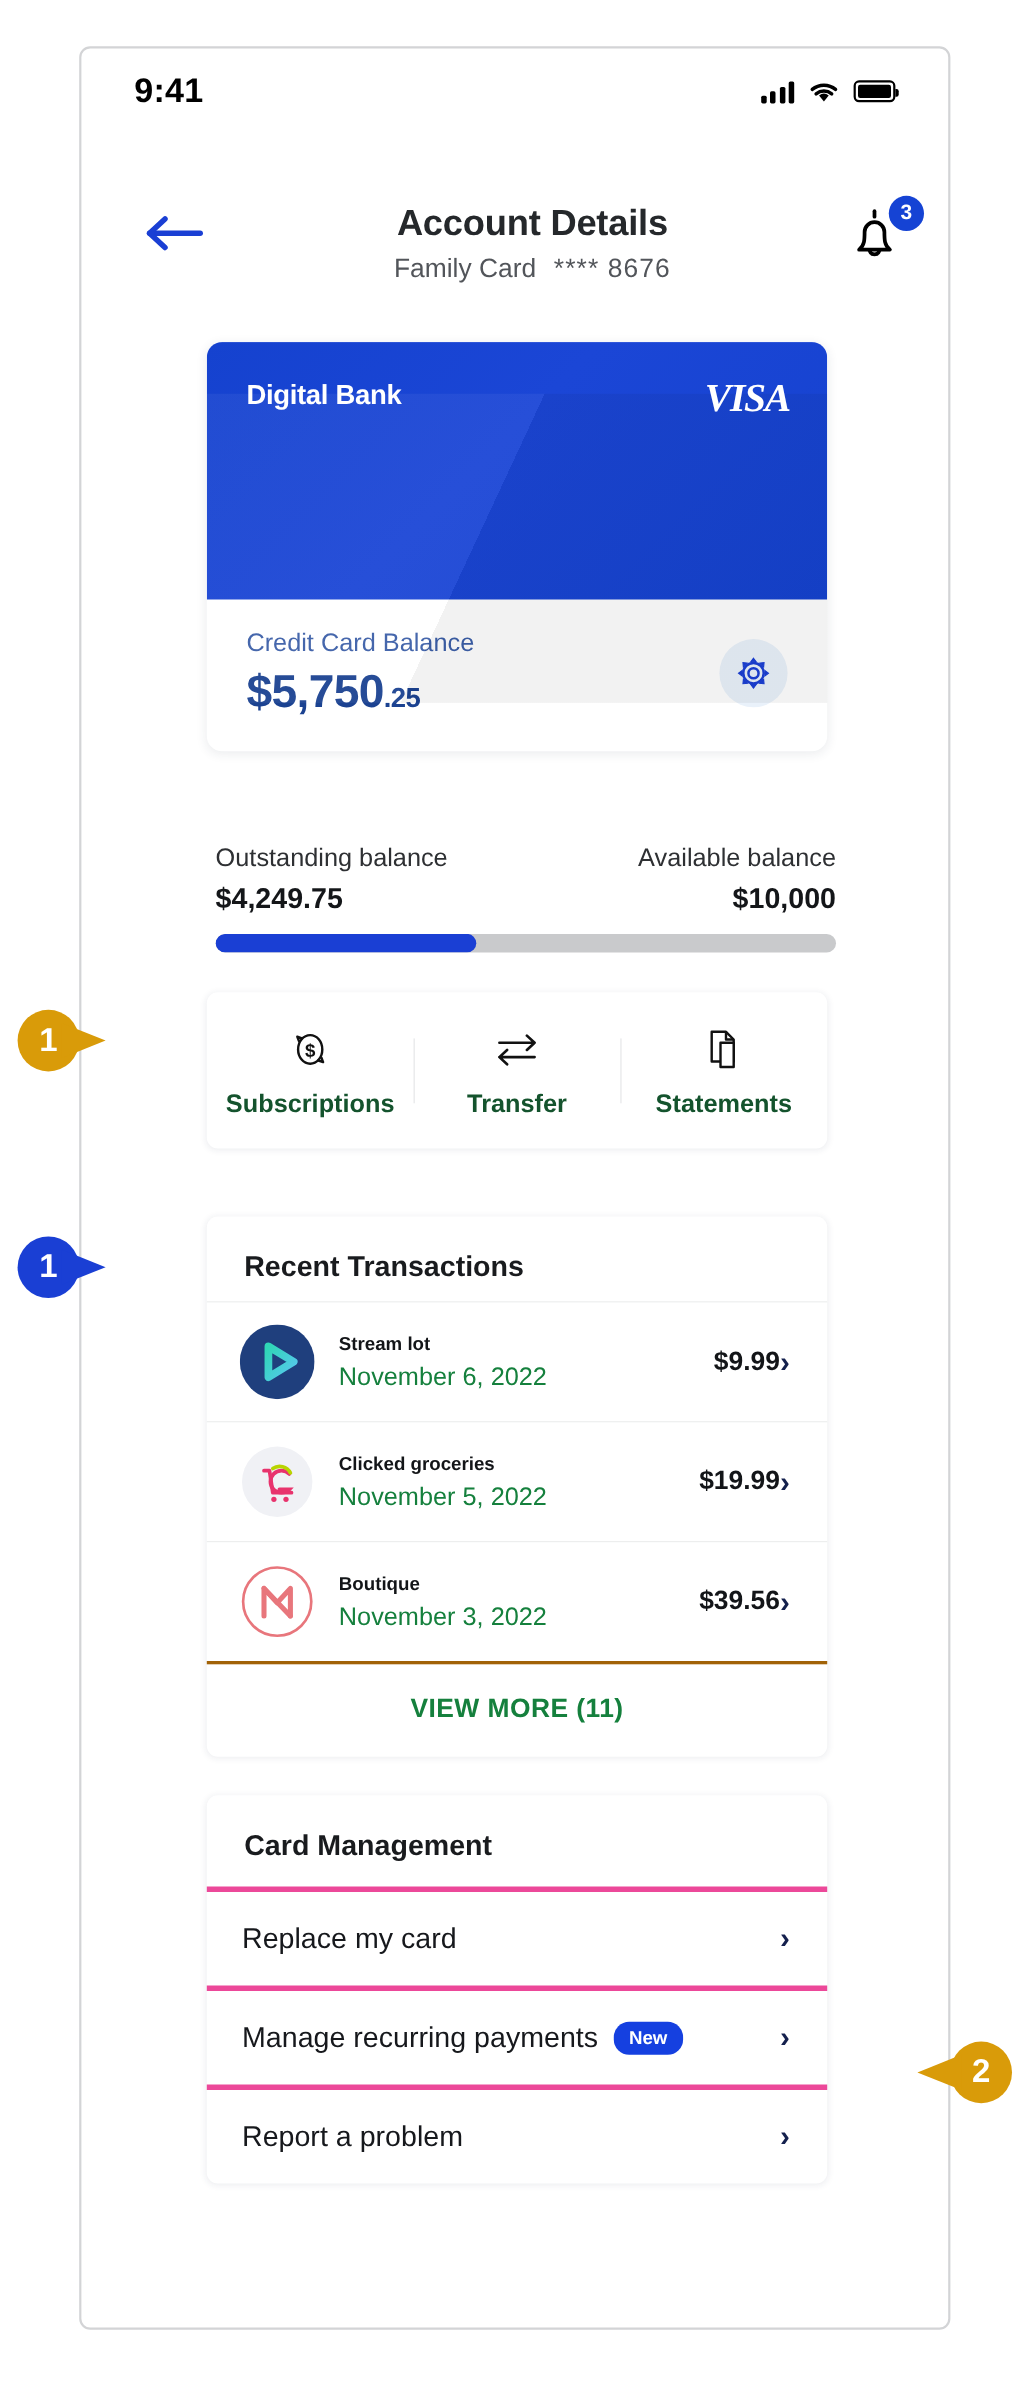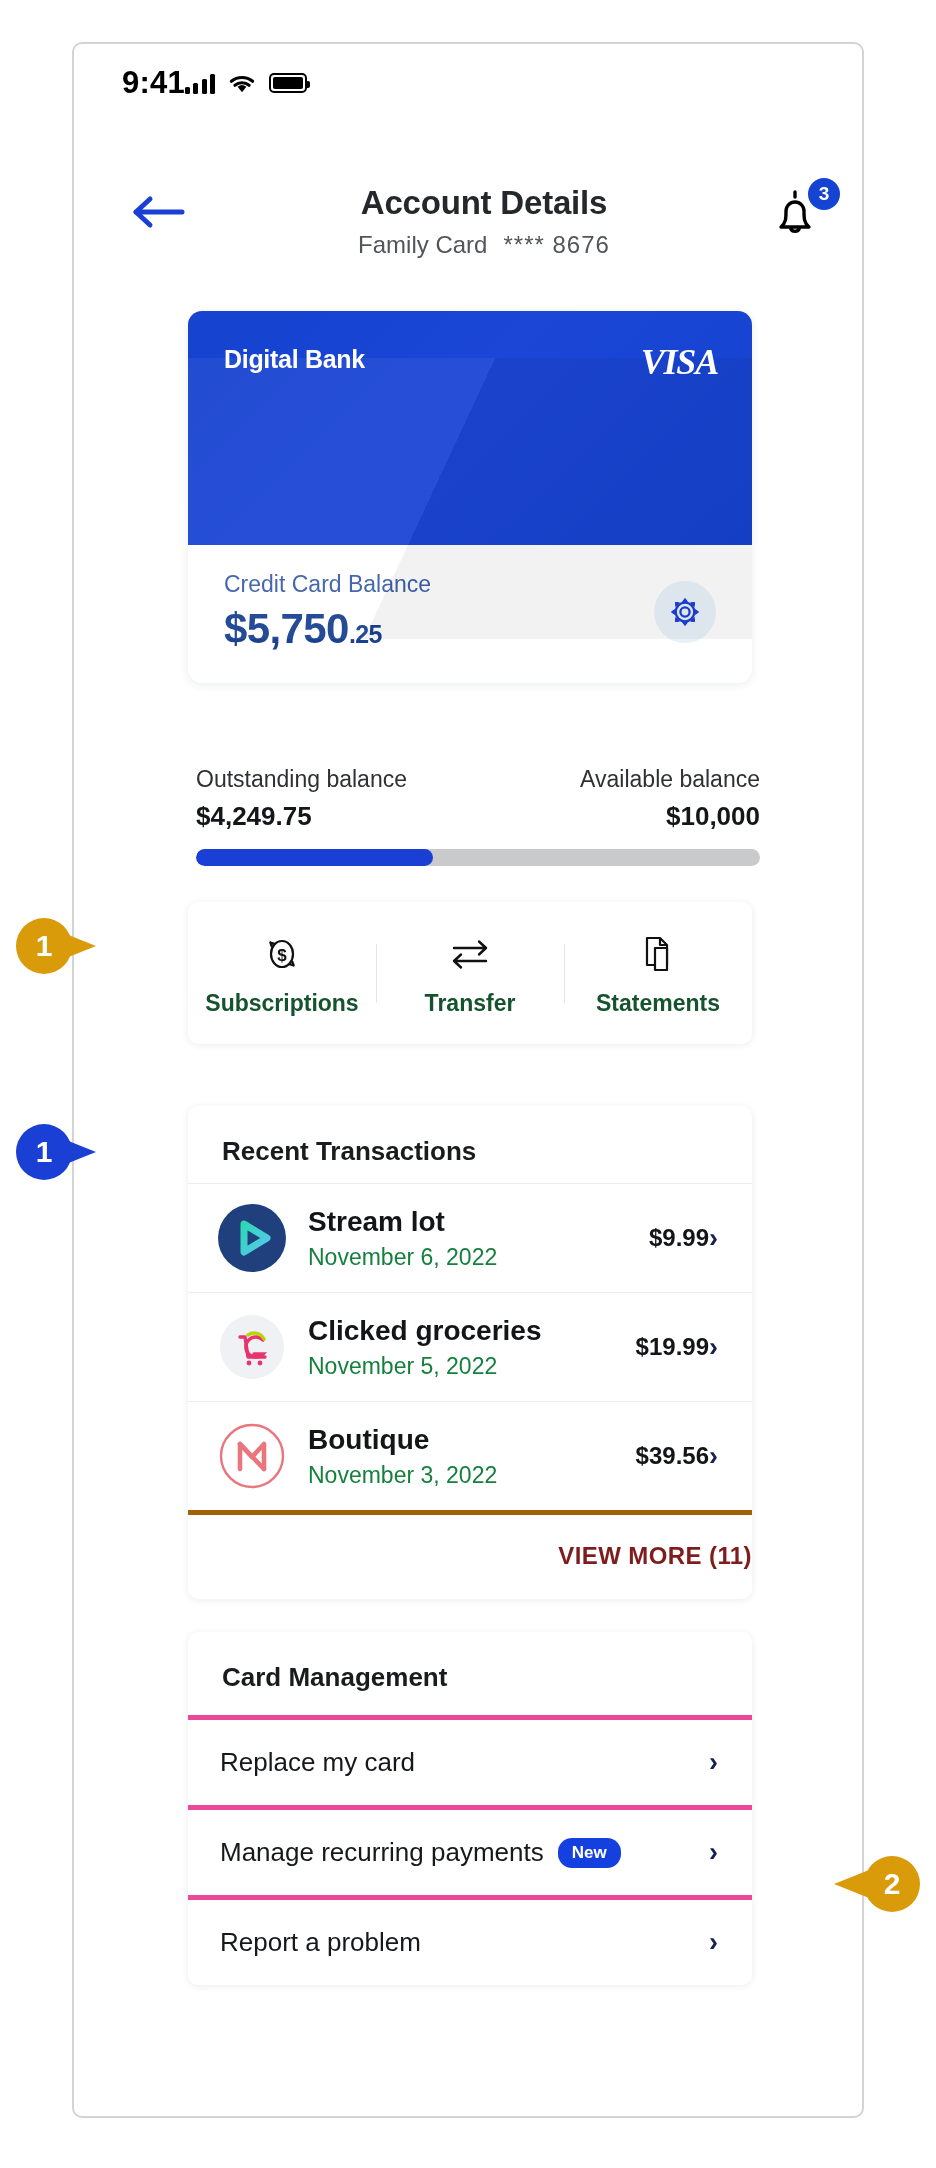--- a/index.html
+++ b/index.html
@@ -24,7 +24,7 @@
   
   .statusbar {
     position: absolute; left: 0; top: 0; width: 100%; height: 78px;
-    display: flex; align-items: center; justify-content: flex-start;
+    display: flex; align-items: center; justify-content: space-between;
     padding: 0 48px;
   }
   .status-time { font-size: 31px; font-weight: 700; color: #000; letter-spacing: .2px; }

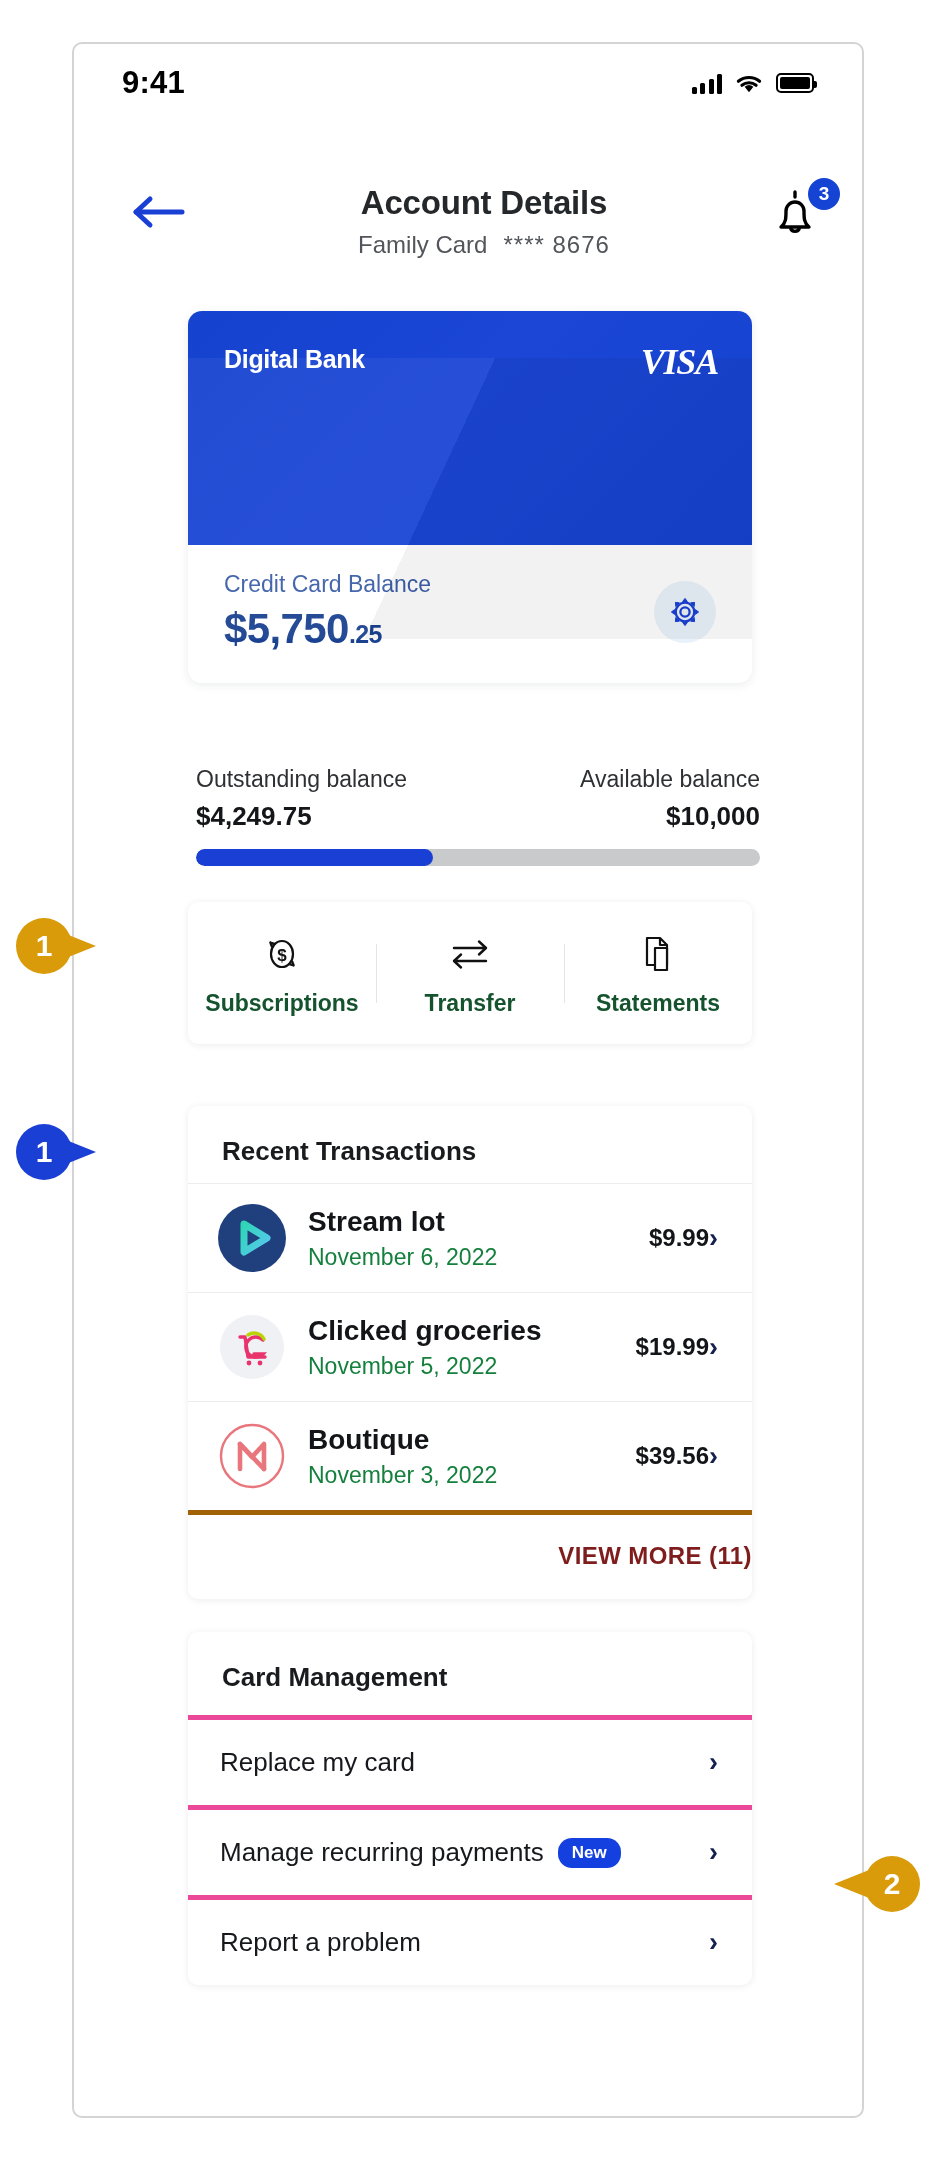--- a/index.html
+++ b/index.html
@@ -116,7 +116,7 @@
   .txn:first-of-type { border-top:none; }
   .txn .logo { width:68px; height:68px; flex:none; margin-right:22px; }
   .txn .info { flex:1; }
-  .txn .nm { font-size:28px; font-weight:700; color:#131518; }
+  .txn .nm { font-size:17px; font-weight:700; color:#131518; }
   .txn .dt { margin-top:6px; font-size:23px; color:#15803d; }
   .txn .amt { font-size:24px; font-weight:700; color:#131518; }
   .chev { color:#14204d; font-size:27px; font-weight:700; line-height:1; }

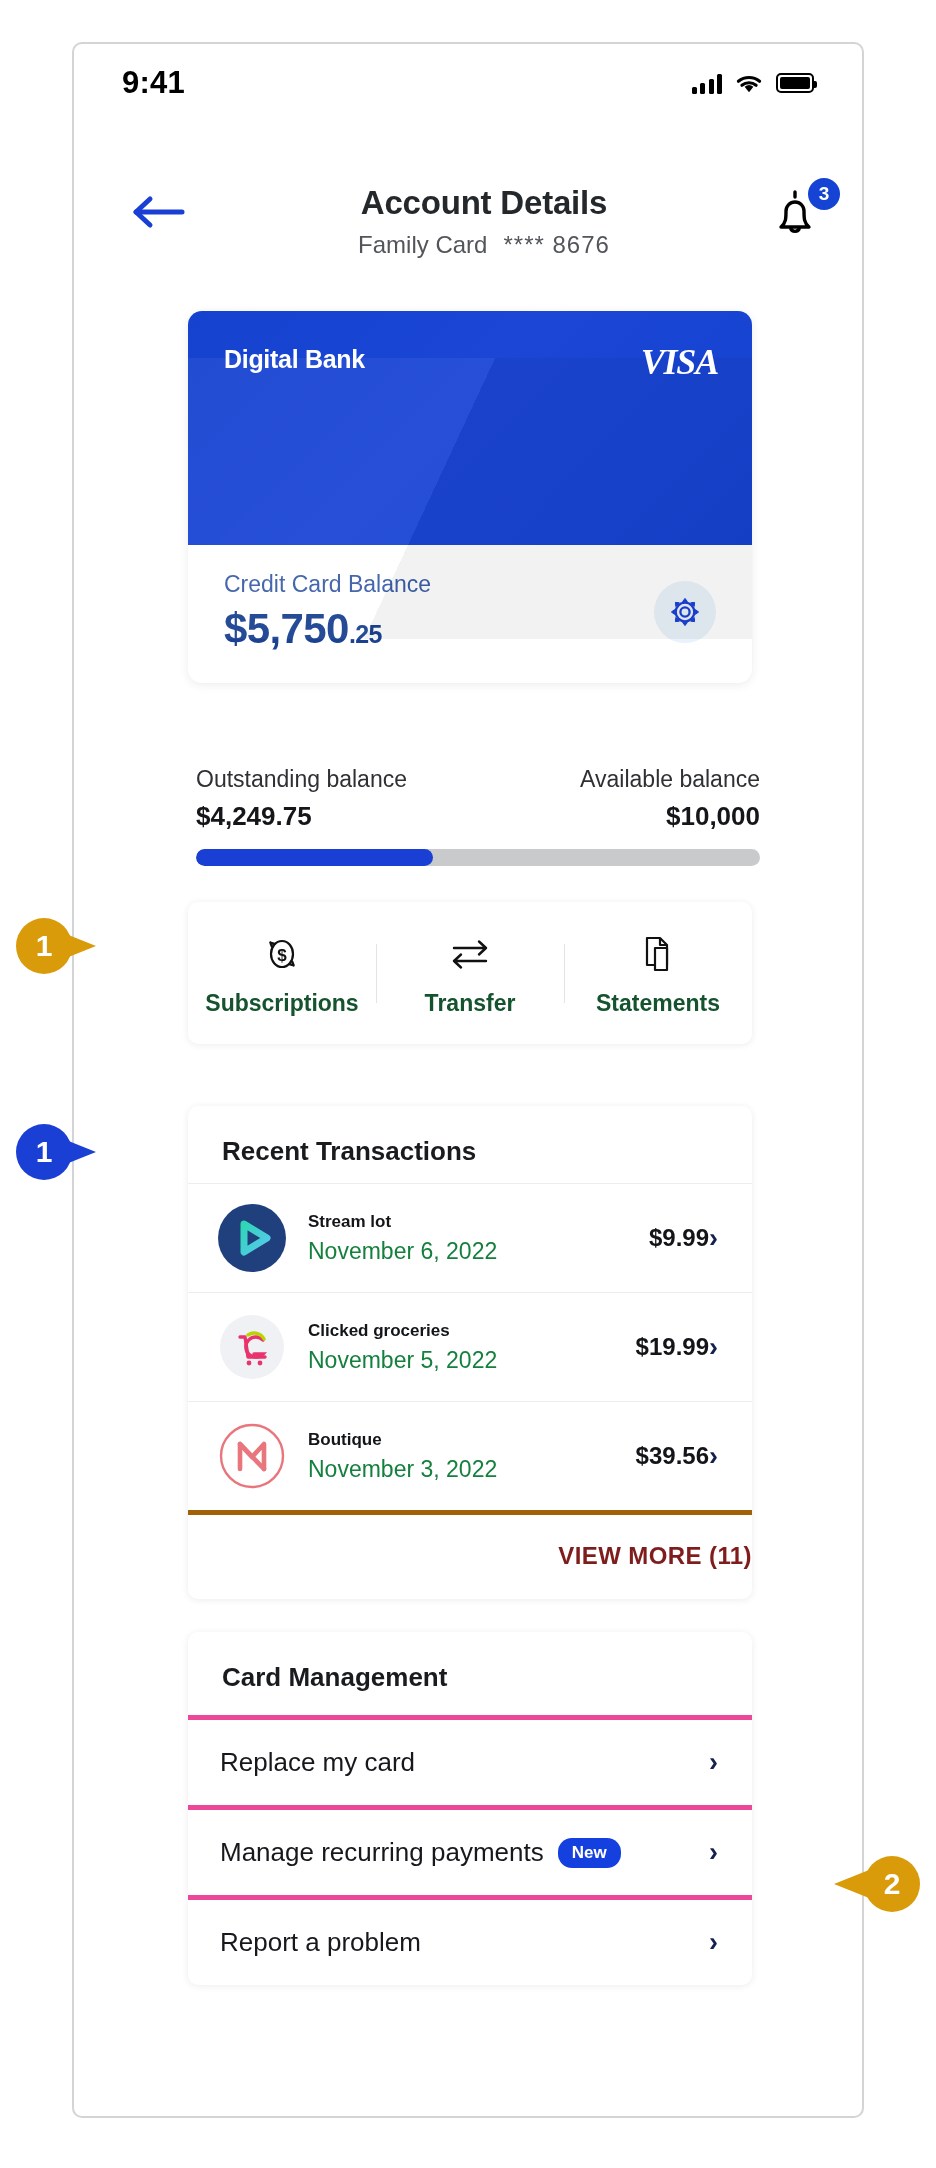--- a/index.html
+++ b/index.html
@@ -121,8 +121,8 @@
   .txn .amt { font-size:24px; font-weight:700; color:#131518; }
   .chev { color:#14204d; font-size:27px; font-weight:700; line-height:1; }
   .viewmore {
-    border-top:5px solid #a16207; text-align:right; padding: 27px 0 29px;
-    color:#7f1d1d; font-size:24px; font-weight:700; letter-spacing:.4px; cursor:pointer;
+    border-top:3px solid #a16207; text-align:center; padding: 27px 0 29px;
+    color:#15803d; font-size:24px; font-weight:700; letter-spacing:.4px; cursor:pointer;
   }
 
   

